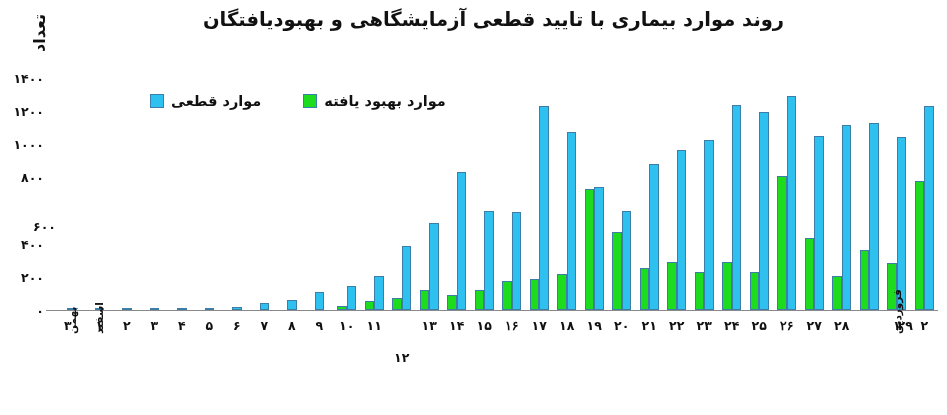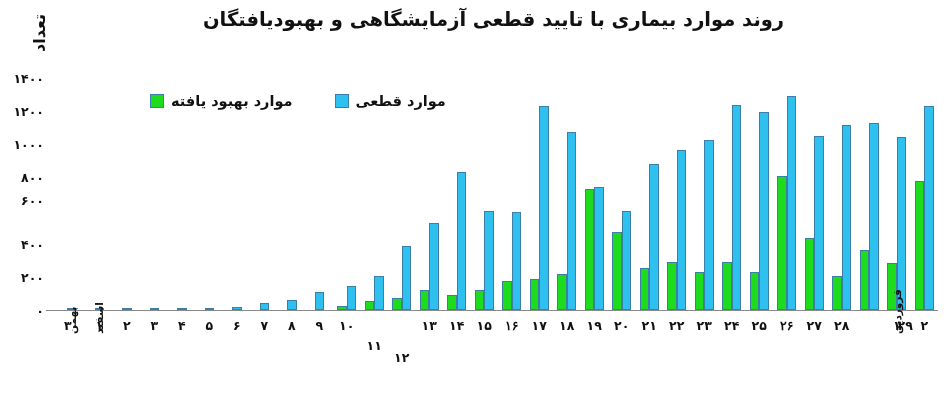--- a/index.html
+++ b/index.html
@@ -169,12 +169,12 @@
 
   <div id="legend">
       <div class="legend-item">
+        <span class="legend-swatch" style="background: rgb(46, 193, 239);"></span>
+        <span class="legend-label">موارد قطعی</span>
+      </div>
+      <div class="legend-item">
         <span class="legend-swatch" style="background: rgb(29, 220, 29);"></span>
         <span class="legend-label">موارد بهبود یافته</span>
-      </div>
-      <div class="legend-item">
-        <span class="legend-swatch" style="background: rgb(46, 193, 239);"></span>
-        <span class="legend-label">موارد قطعی</span>
       </div>
     </div>
 

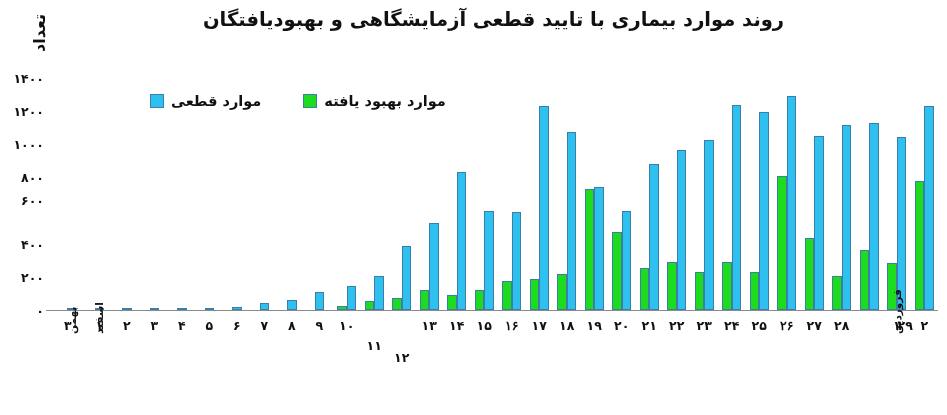--- a/index.html
+++ b/index.html
@@ -161,7 +161,7 @@
       <div class="ylab" style="top: 111.143px;">۱۲۰۰</div>
       <div class="ylab" style="top: 144.286px;">۱۰۰۰</div>
       <div class="ylab" style="top: 177.429px;">۸۰۰</div>
-      <div class="ylab" style="top: 200px;">۶۰۰</div>
+      <div class="ylab" style="top: 226px; padding-left: 12px;">۶۰۰</div>
       <div class="ylab" style="top: 243.714px;">۴۰۰</div>
       <div class="ylab" style="top: 276.857px;">۲۰۰</div>
       <div class="ylab" style="top: 310px;">۰</div>

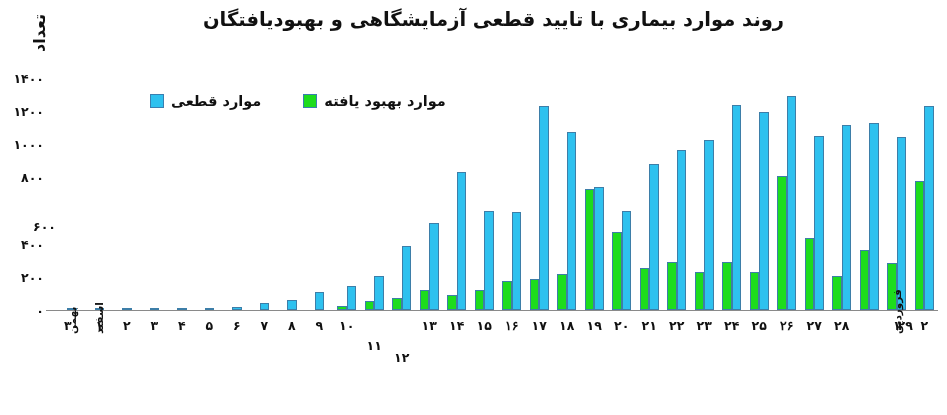--- a/index.html
+++ b/index.html
@@ -312,7 +312,7 @@
       <div class="xlab" style="left: 233.75px;">۸</div>
       <div class="xlab" style="left: 261.25px;">۹</div>
       <div class="xlab" style="left: 288.75px;">۱۰</div>
-      <div class="xlab" style="left: 316.25px; margin-top: 20px;">۱۱</div>
+      <div class="xlab" style="left: 316.25px;">۱۱</div>
       <div class="xlab" style="left: 343.75px; margin-top: 32px;">۱۲</div>
       <div class="xlab" style="left: 371.25px;">۱۳</div>
       <div class="xlab" style="left: 398.75px;">۱۴</div>

